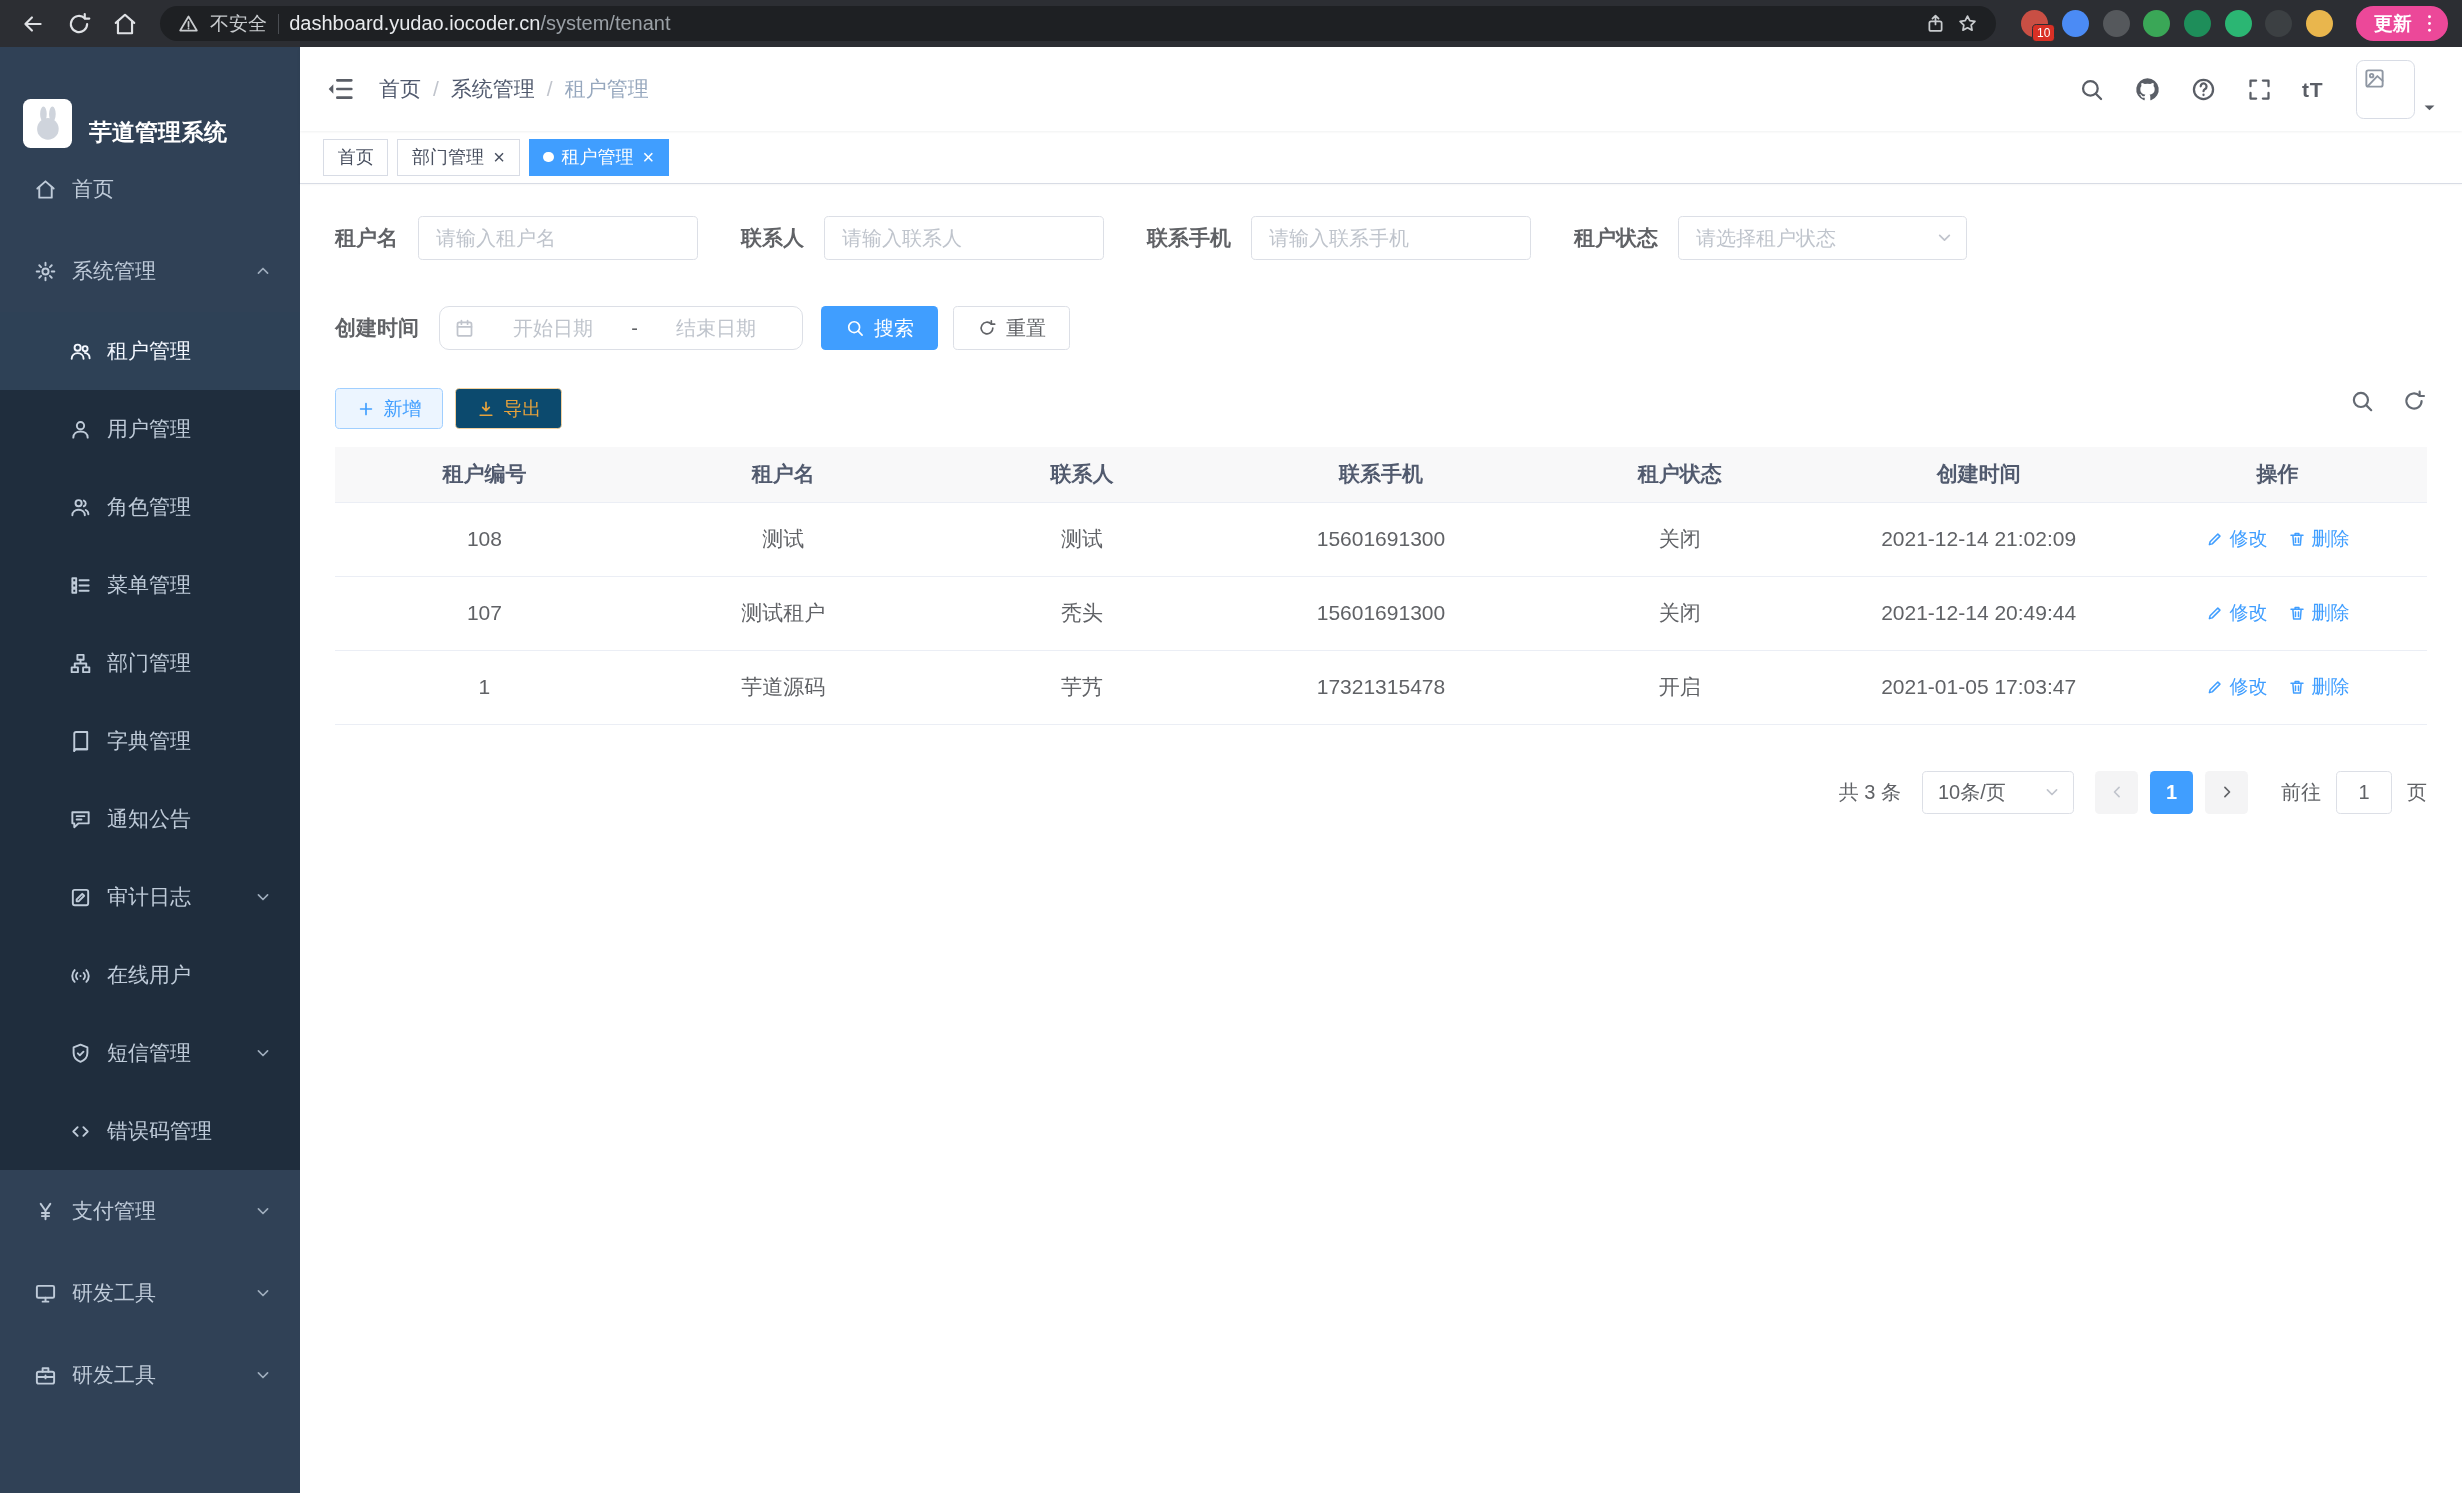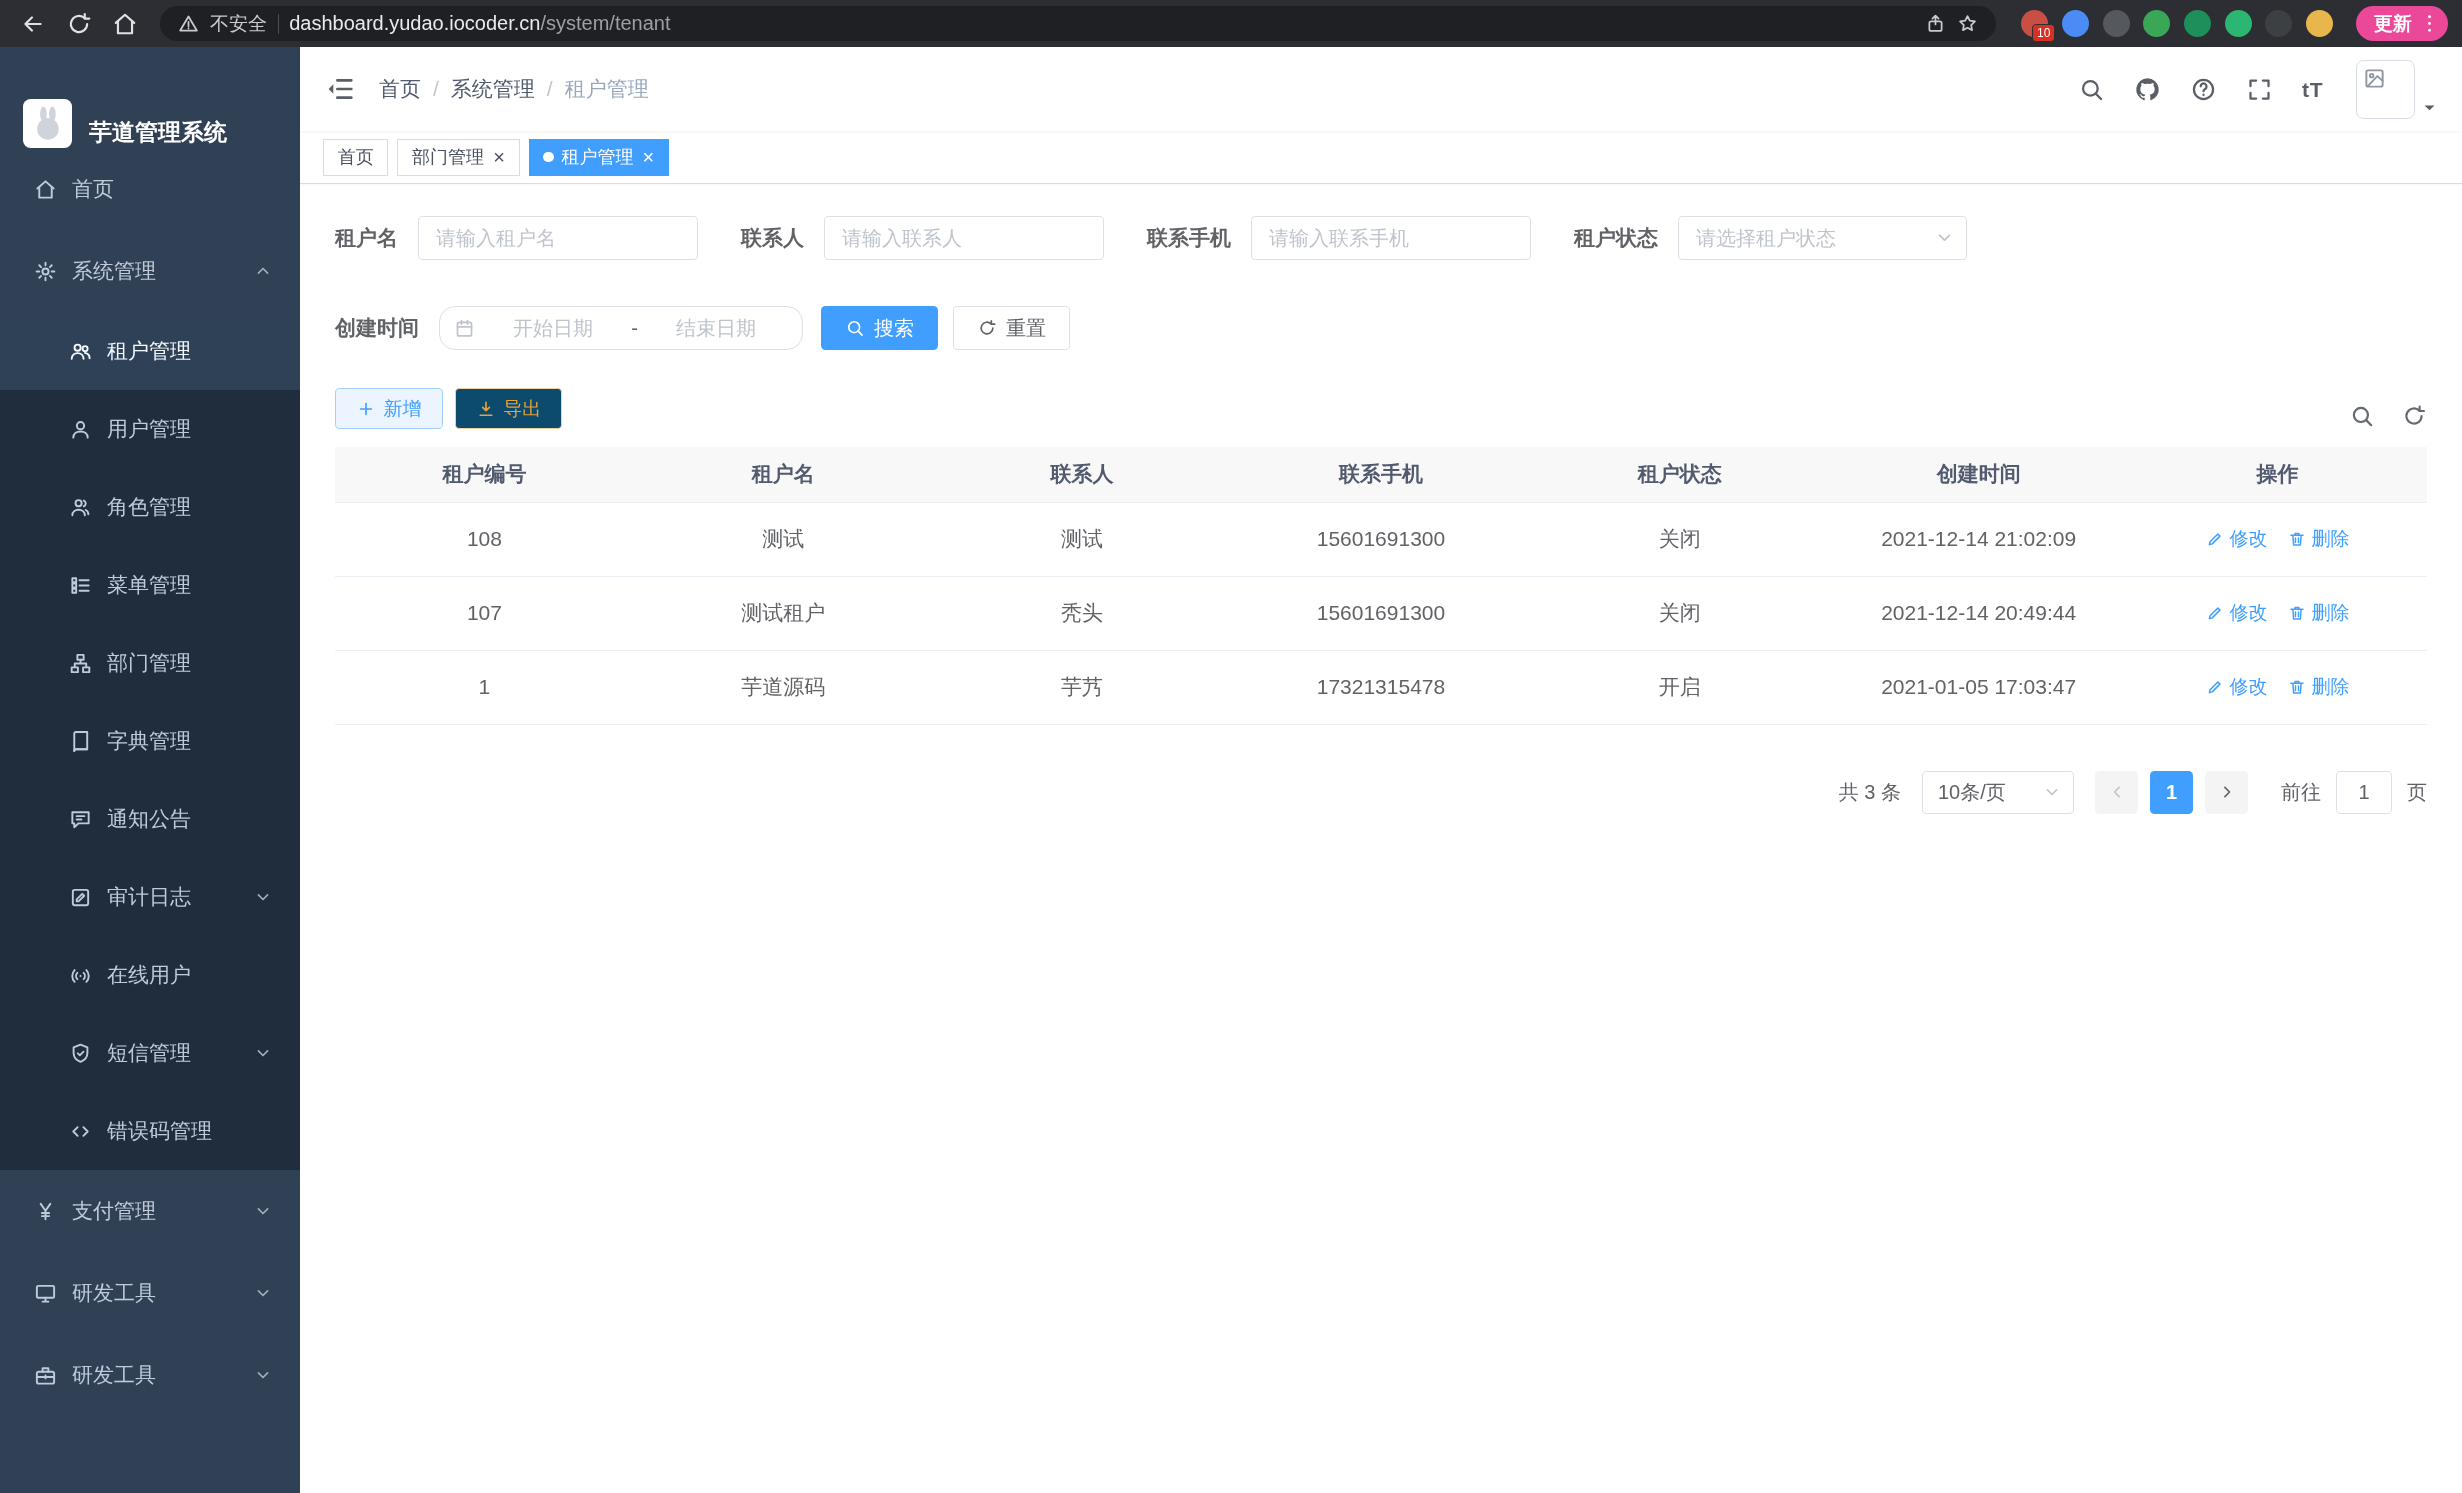--- a/index.html
+++ b/index.html
@@ -73,7 +73,7 @@
   .f-select { position: relative; width: 289px; }
   .f-select .f-input { width: 100%; padding-right: 43px; }
   .sel-chev { position: absolute; right: 12px; top: 11.4px; width: 21px; height: 21px; color: #c0c4cc; pointer-events: none; }
-  .date-box { width: 364px; height: 44px; border: 0.8px solid #dcdfe6; border-radius: 16px; display: flex; align-items: center; padding: 0 13.7px; gap: 6px; background: #fff; }
+  .date-box { width: 364px; height: 44px; border: 0.8px solid #dcdfe6; border-radius: 10px; display: flex; align-items: center; padding: 0 13.7px; gap: 6px; background: #fff; }
   .cal-ic { width: 21px; height: 21px; color: #c0c4cc; flex: none; }
   .d-input { flex: 1; min-width: 0; border: none; outline: none; font-size: 20px; color: #606266; text-align: center; background: transparent; }
   .d-sep { color: #606266; font-size: 20px; }

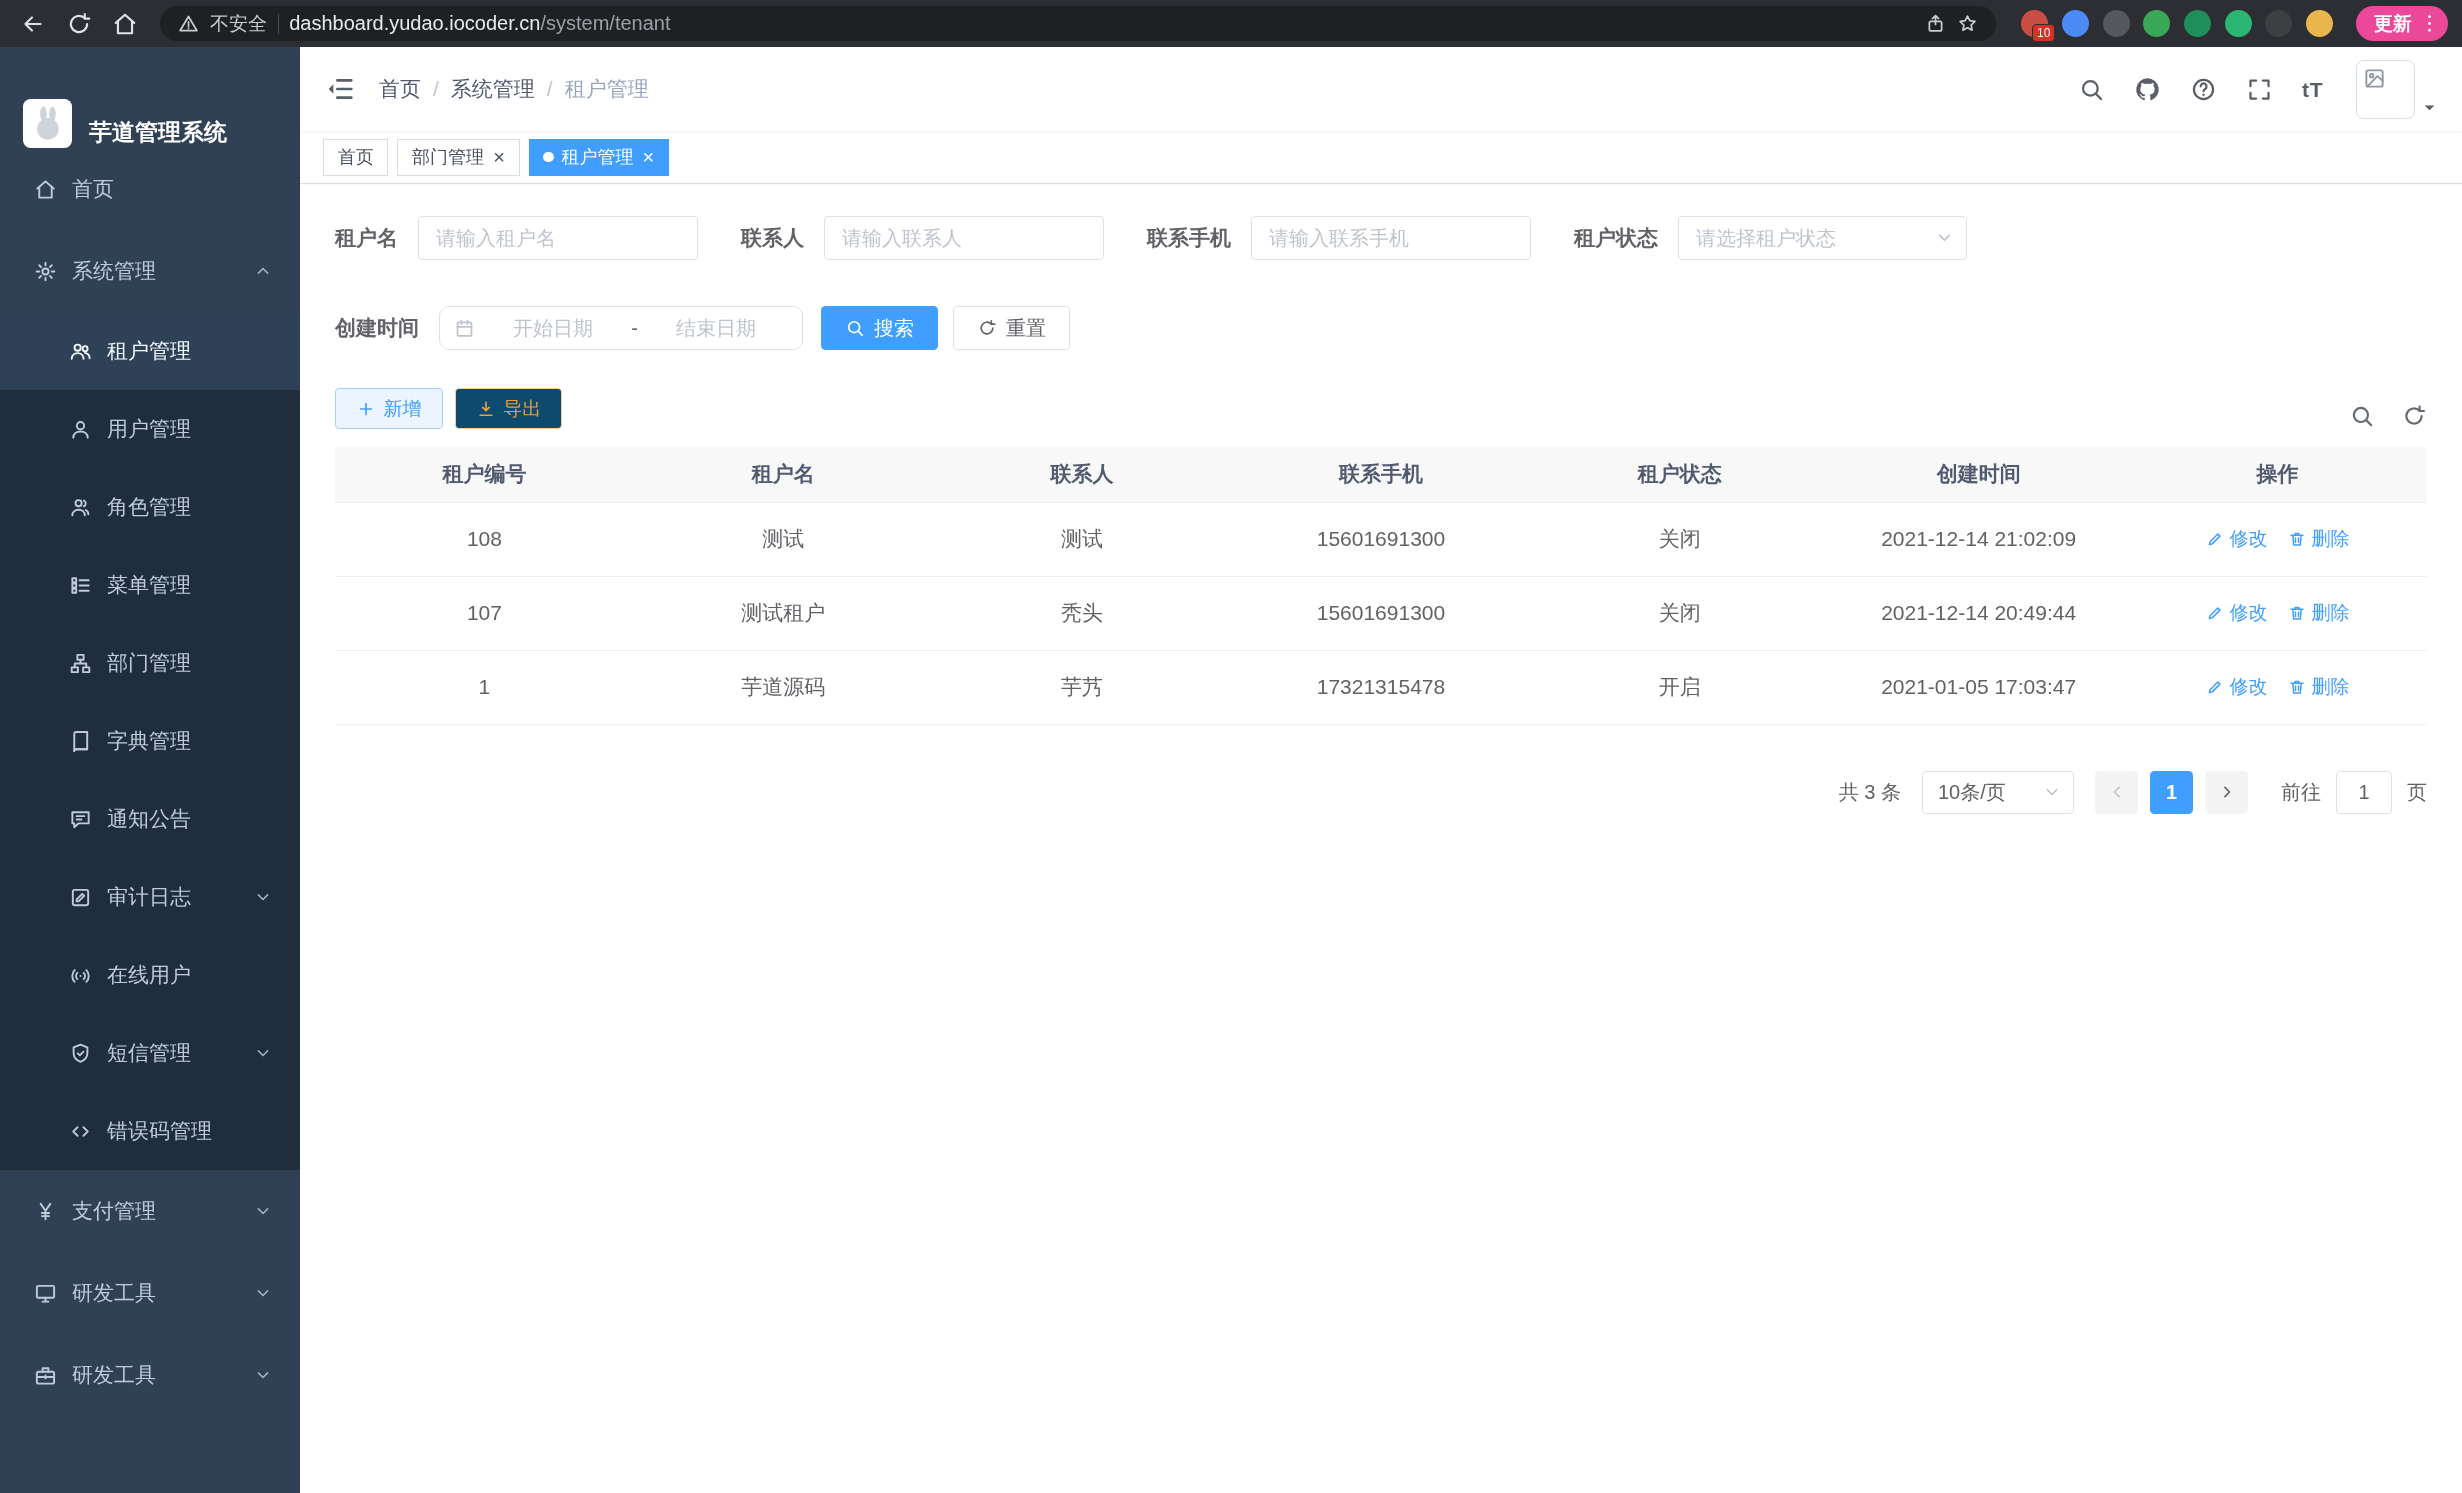--- a/index.html
+++ b/index.html
@@ -81,7 +81,7 @@
   .btn-ic { width: 20px; height: 20px; }
   .btn-primary { background: #409eff; color: #fff; margin-left: 18px; }
   .btn-default { background: #fff; border-color: #dcdfe6; color: #606266; margin-left: 15px; }
-  .toolbar-row { display: flex; align-items: flex-end; margin: 38px 0 18px; }
+  .toolbar-row { display: flex; align-items: flex-start; margin: 38px 0 18px; }
   .btn-sm { height: 41px; font-size: 19px; padding: 0 20px; border-radius: 4.6px; display: inline-flex; align-items: center; gap: 7.6px; border: 0.8px solid; cursor: pointer; white-space: nowrap; }
   .btn-plain-primary { background: #ecf5ff; border-color: #a0cfff; color: #409eff; }
   .btn-plain-warning { background: #0c4a6e; border-color: #f3d19e; color: #e6a23c; margin-left: 12px; }

